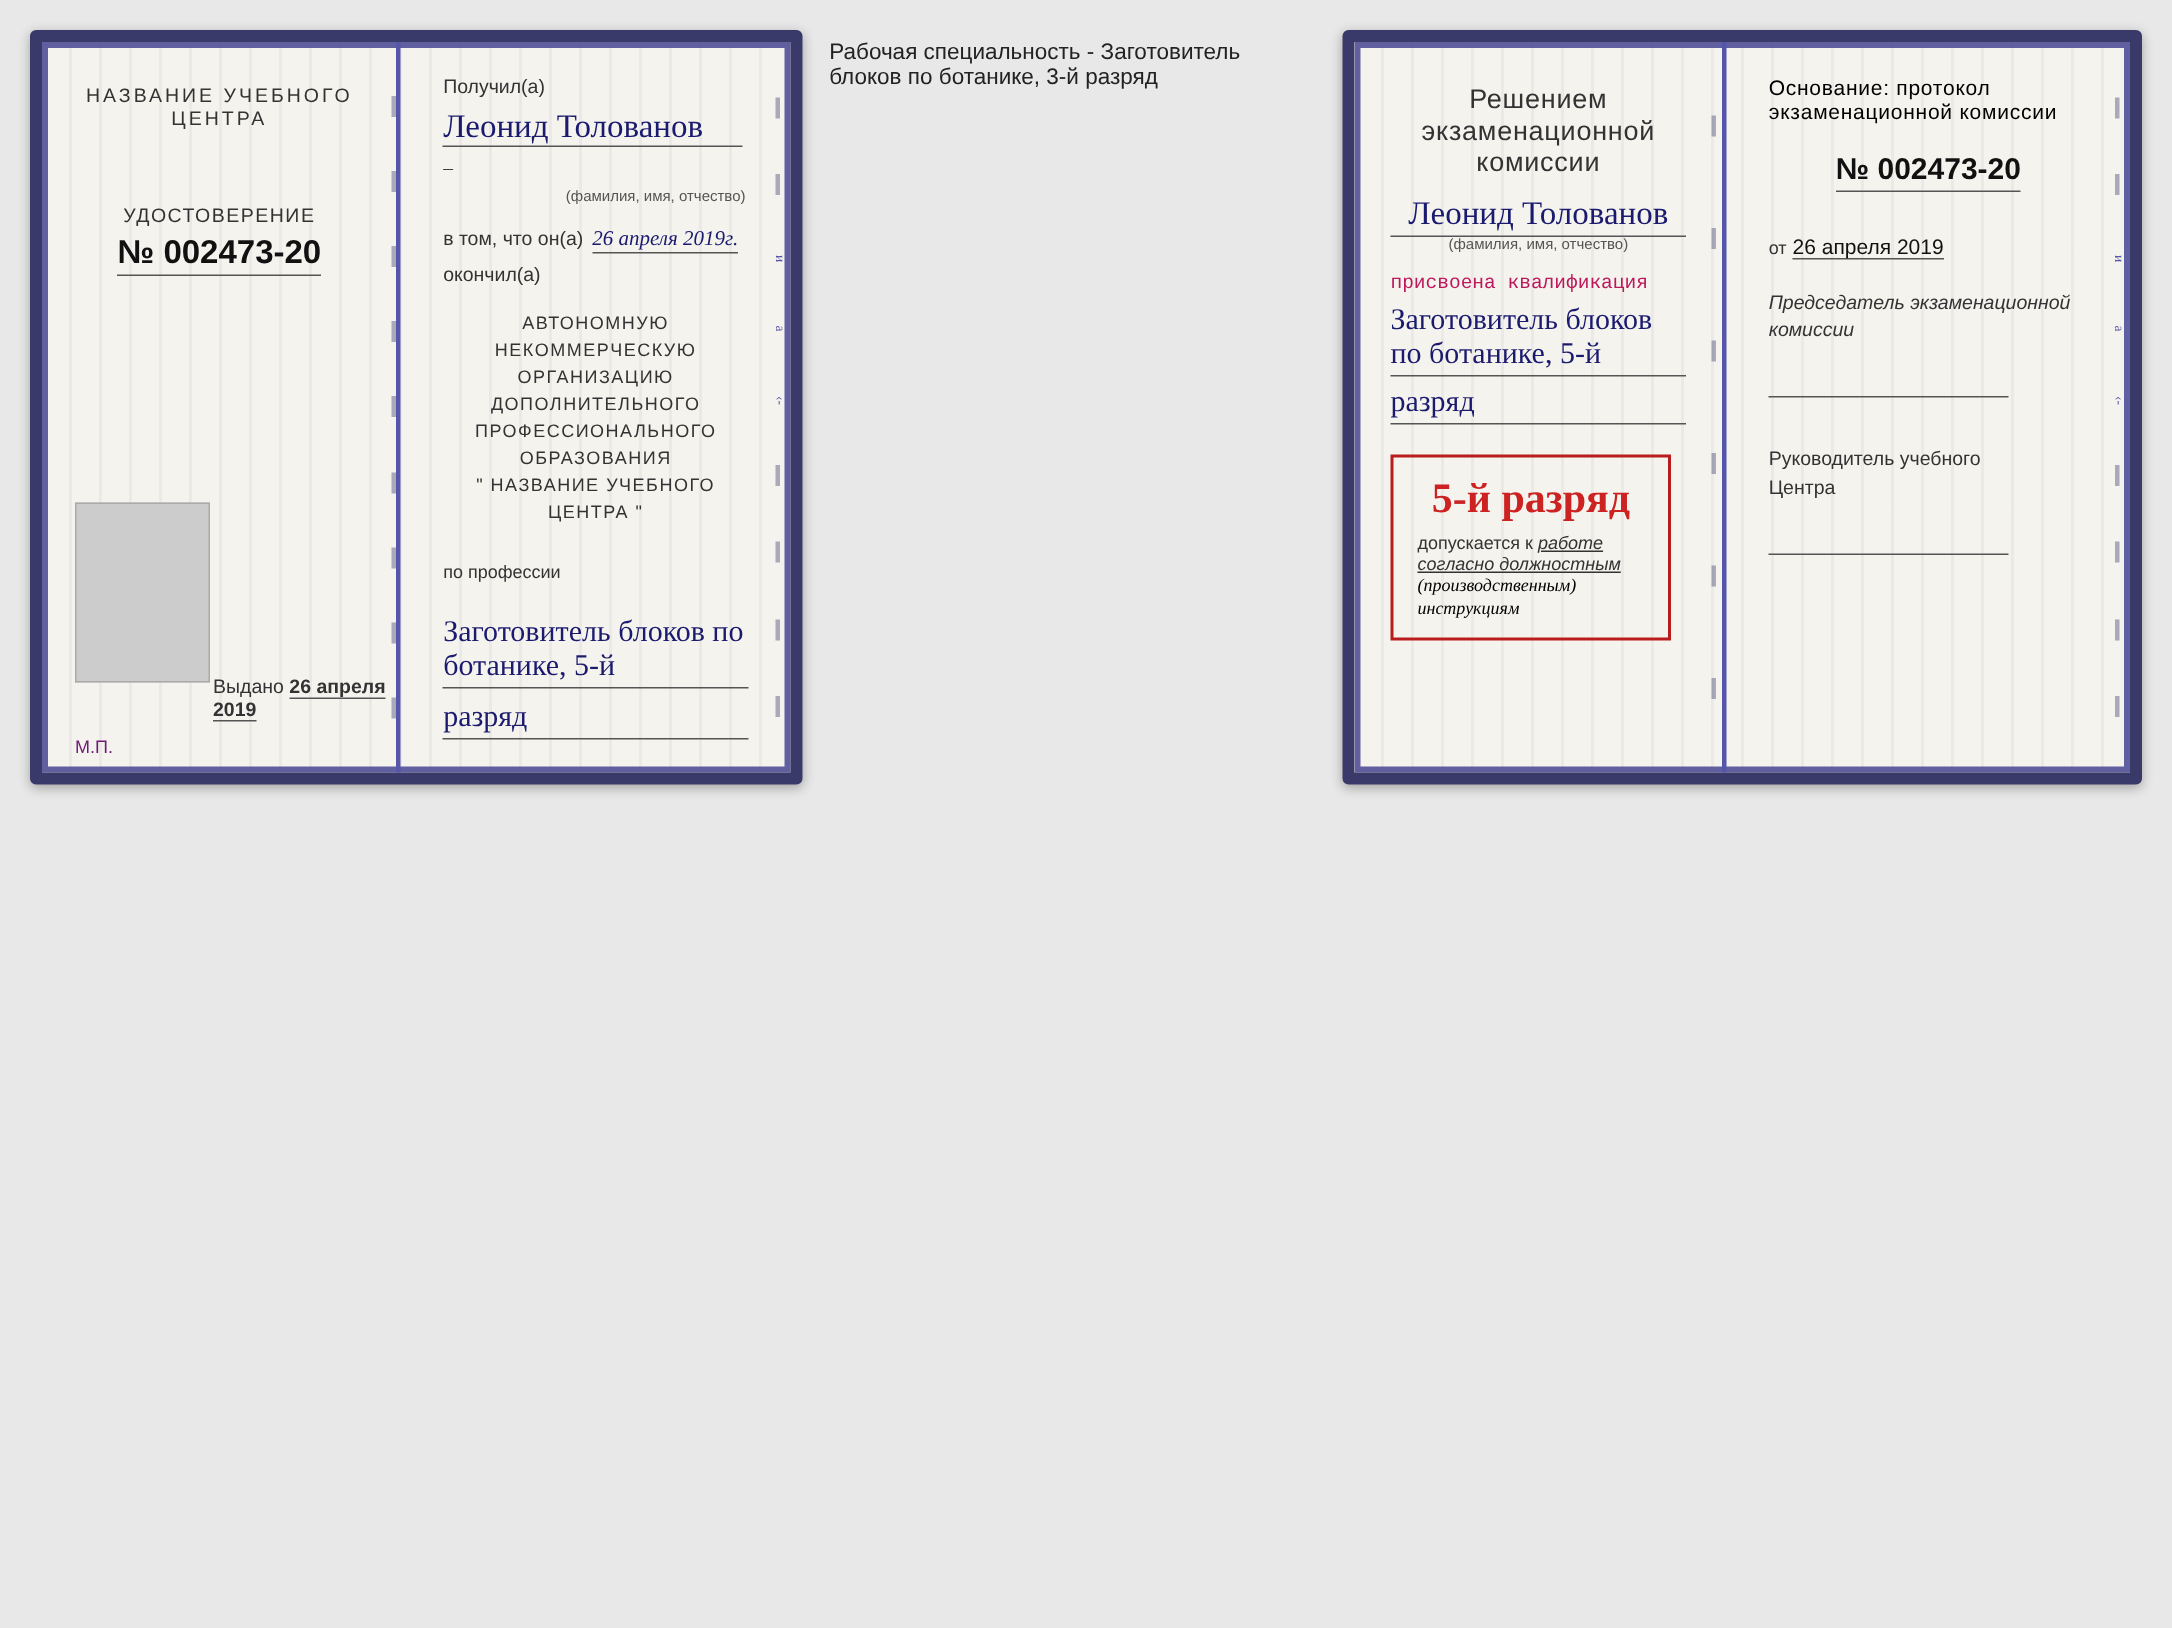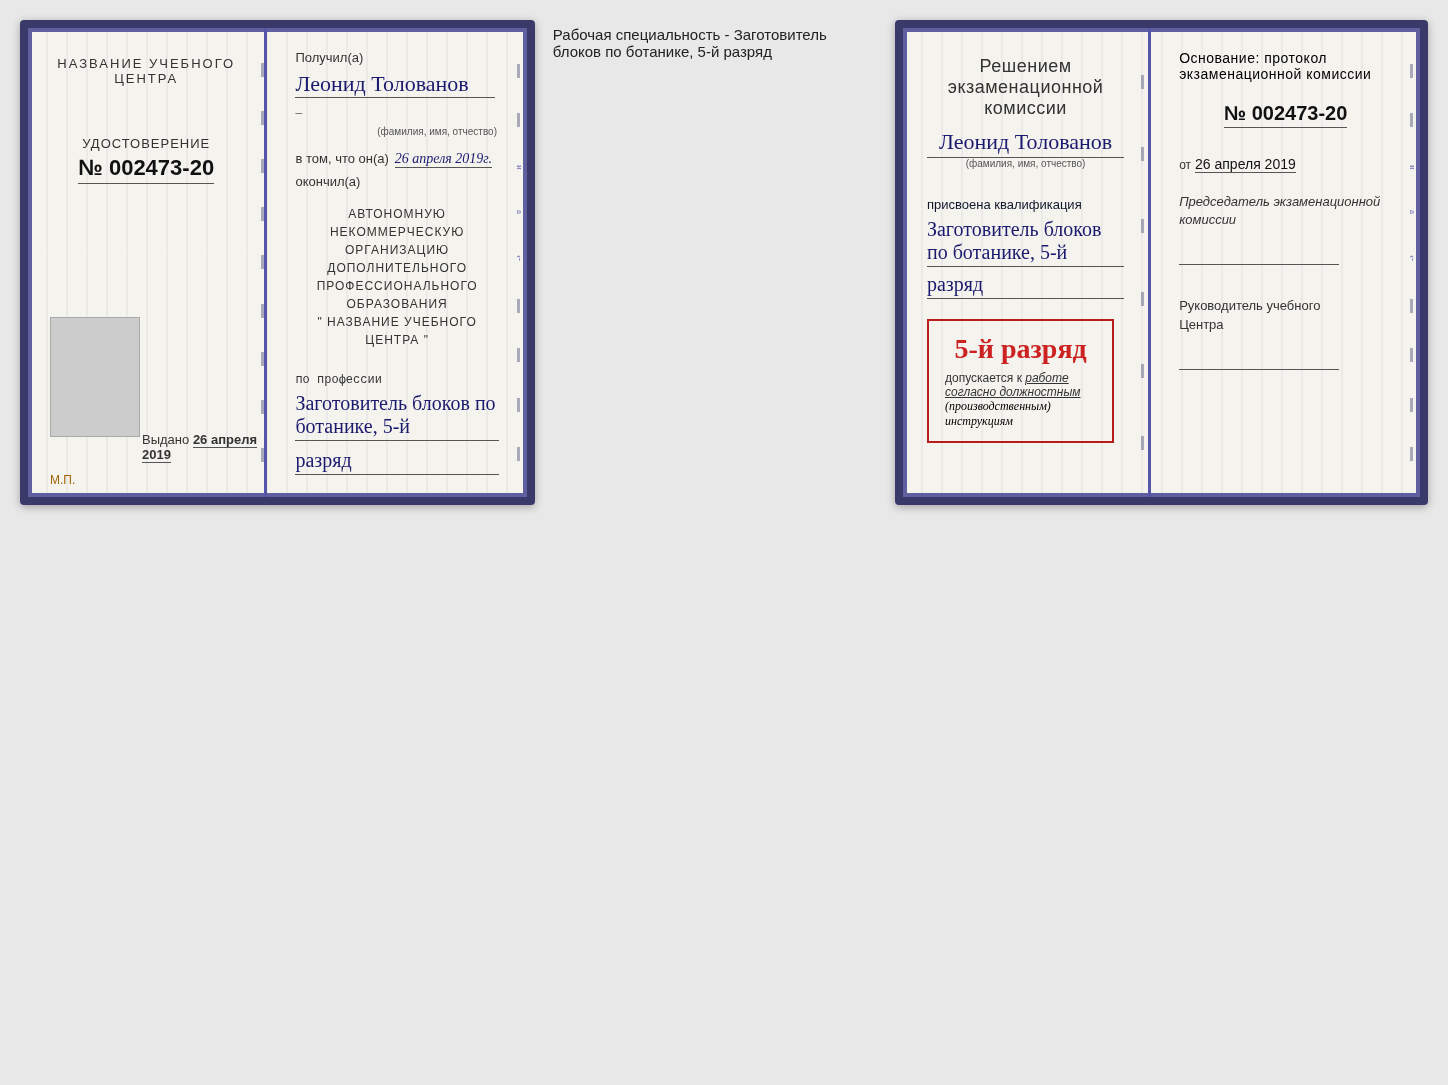--- a/index.html
+++ b/index.html
@@ -481,7 +481,7 @@
     </div>
   </div>
 
-  <div class="specialty-text">Рабочая специальность - Заготовитель блоков по ботанике, 5-й разряд</div>
+  <div class="specialty-text">Рабочая специальность - Заготовитель блоков по ботанике, 3-й разряд</div>
 
   <div class="document-card">
 

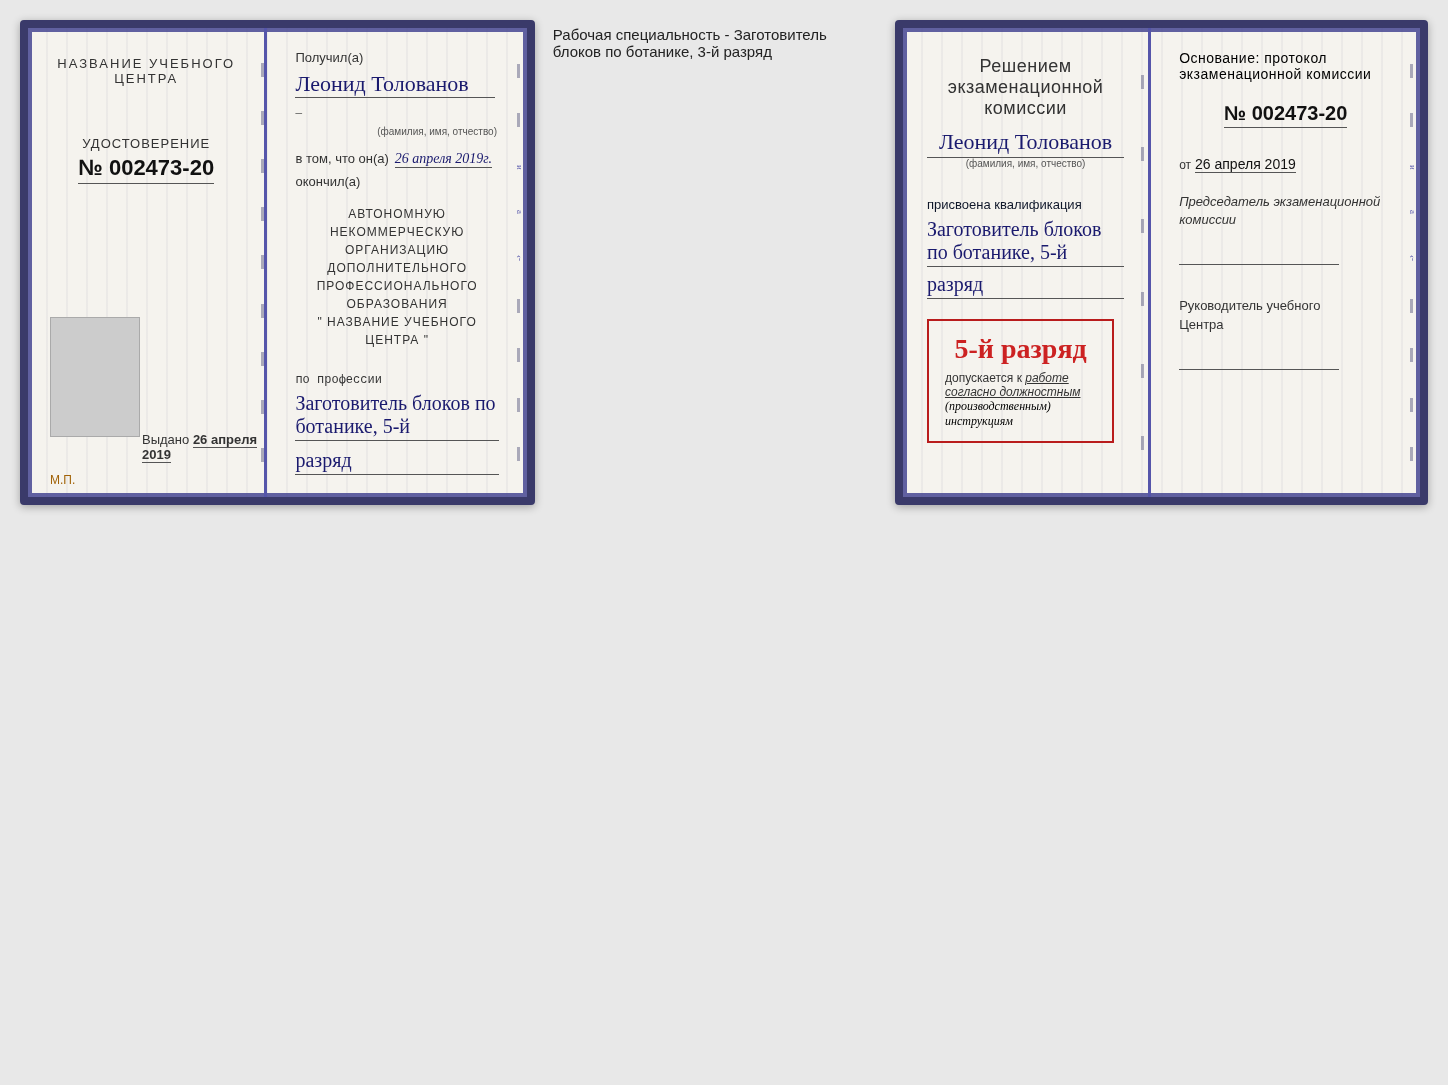--- a/index.html
+++ b/index.html
@@ -262,11 +262,10 @@
     }
     .prisvoena-label {
       font-size: 13px;
-      font-family: Liberation Sans, sans-serif;
-      color: #0f172a;
+      font-family: Liberation Mono, monospace;
+      color: #be185d;
       text-align: center;
       margin-bottom: 6px;
-      margin-top: 16px;
     }
     .profession2-name {
       font-size: 20px;

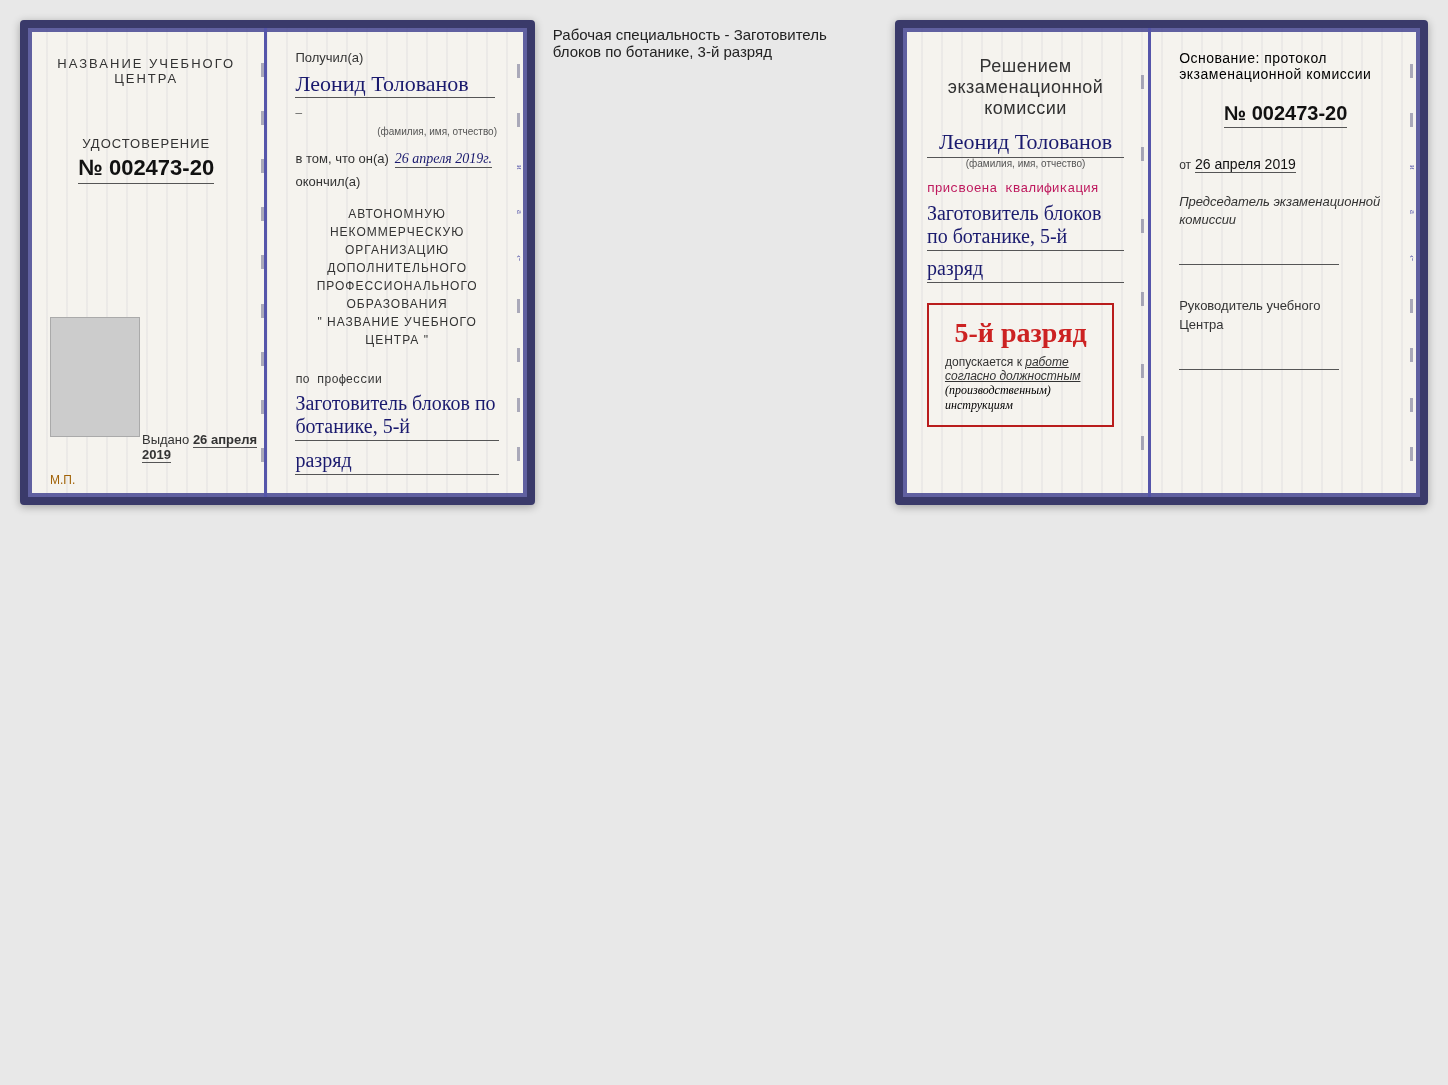--- a/index.html
+++ b/index.html
@@ -203,9 +203,9 @@
     }
     .poprofessii-label {
       font-size: 12px;
-      font-family: Liberation Mono, monospace;
-      color: #333;
-      margin-bottom: 5px;
+      font-family: Liberation Sans, sans-serif;
+      color: #333;
+      margin-bottom: 22px;
     }
     .profession-name {
       font-size: 20px;

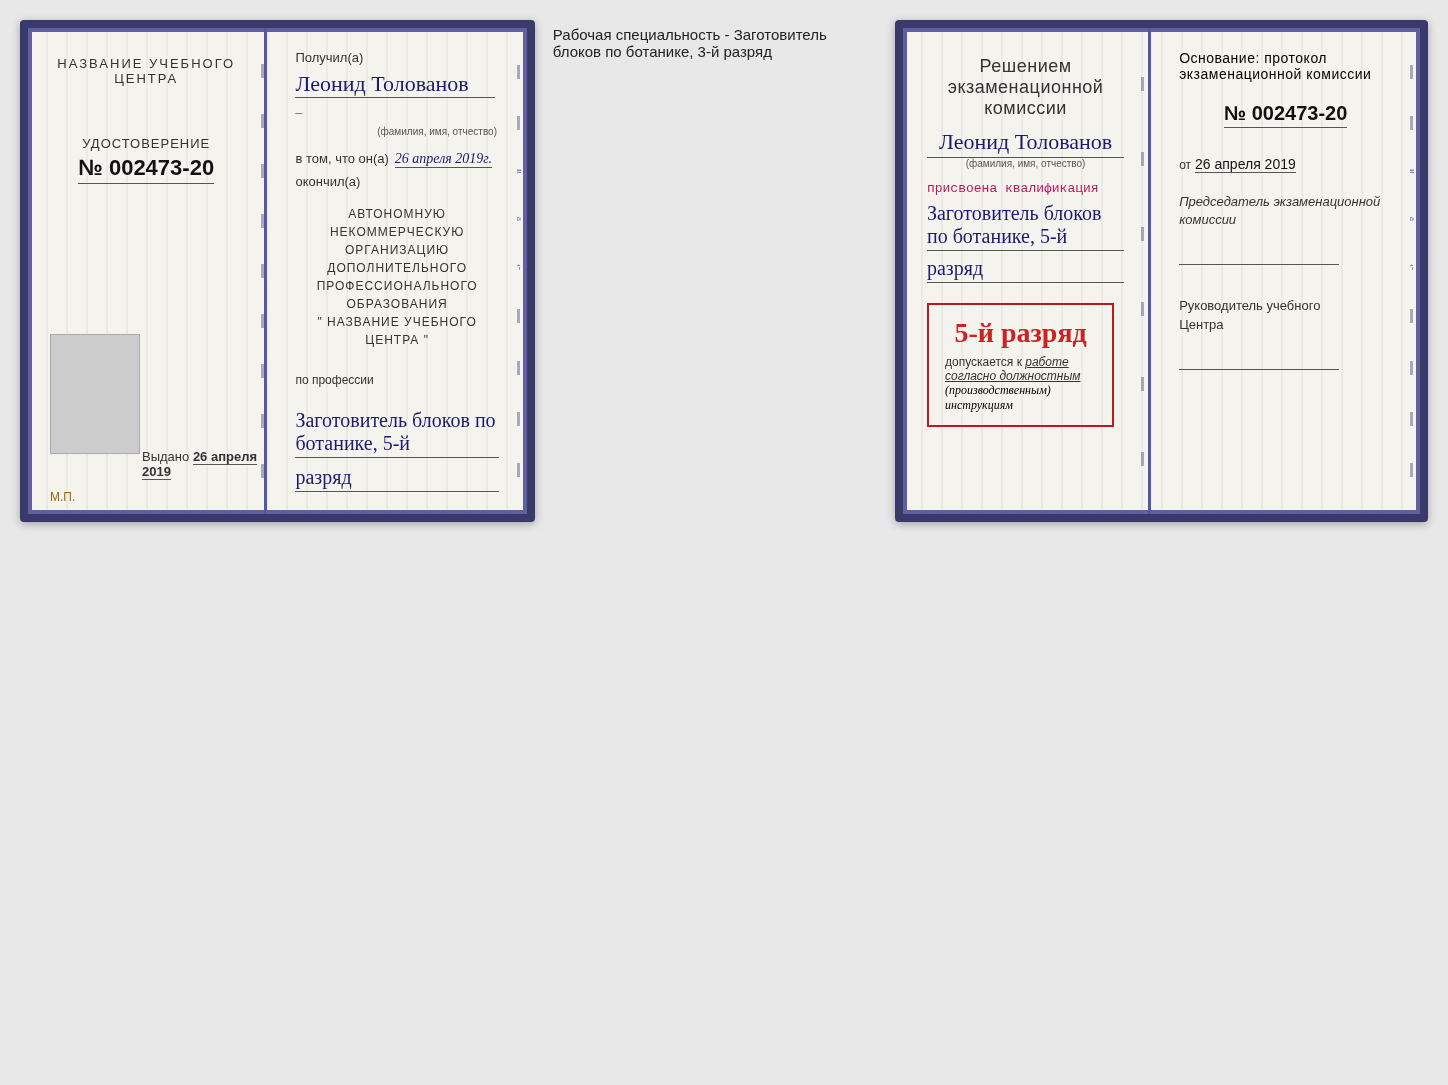--- a/index.html
+++ b/index.html
@@ -122,7 +122,7 @@
       left: 22px;
       font-size: 12px;
       font-family: Arial, sans-serif;
-      color: #a16207;
+      color: #701a75;
     }
 
     

